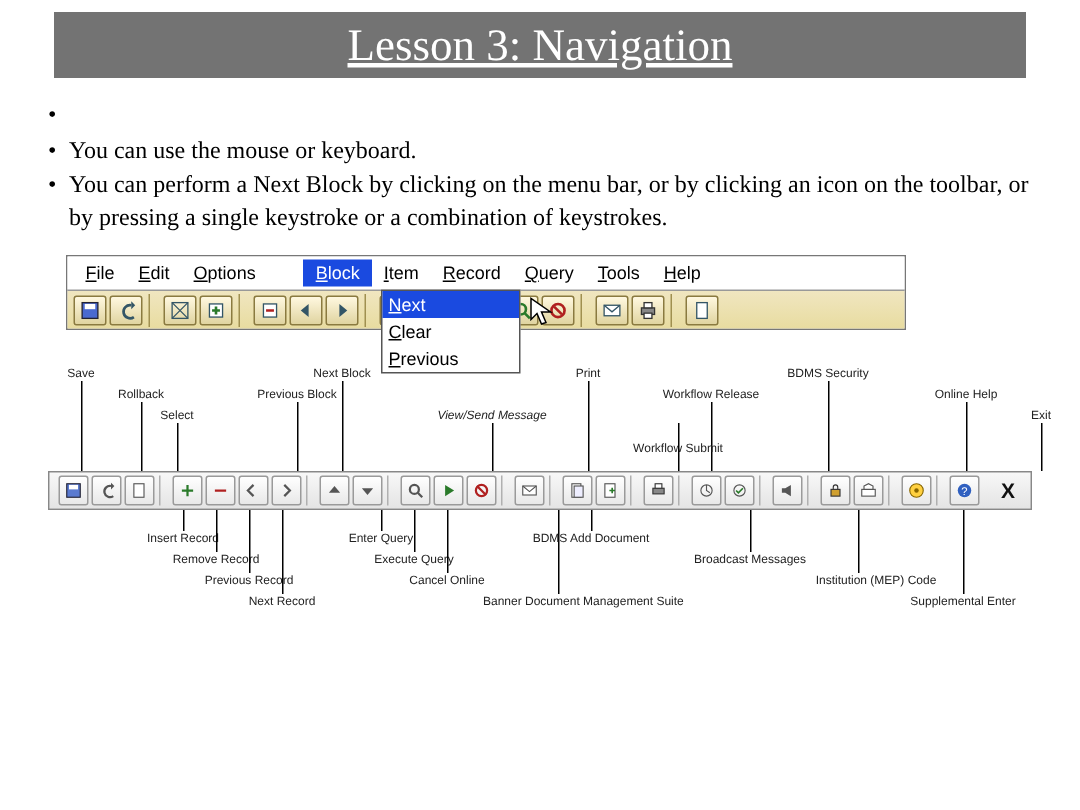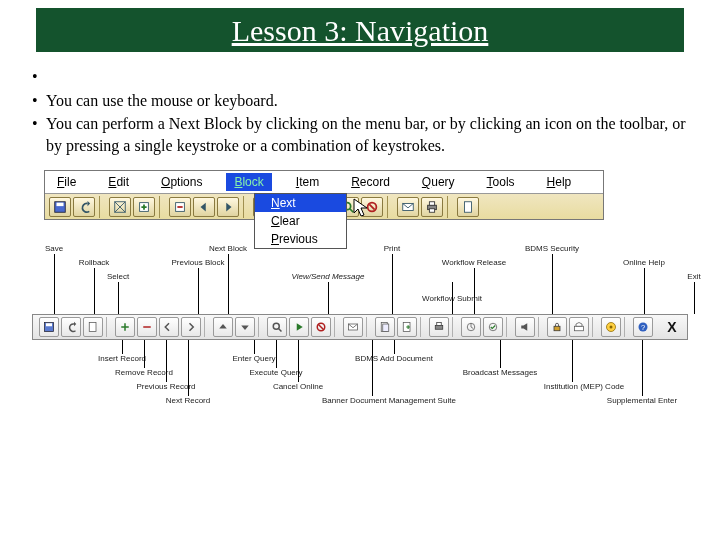--- a/index.html
+++ b/index.html
@@ -14,7 +14,7 @@
   }
   .slide { padding: 8px 20px 0 20px; }
   .title-bar {
-    background: #14532d;
+    background: #737373;
     color: #fff;
     margin: 0 16px 14px 16px;
     text-align: center;

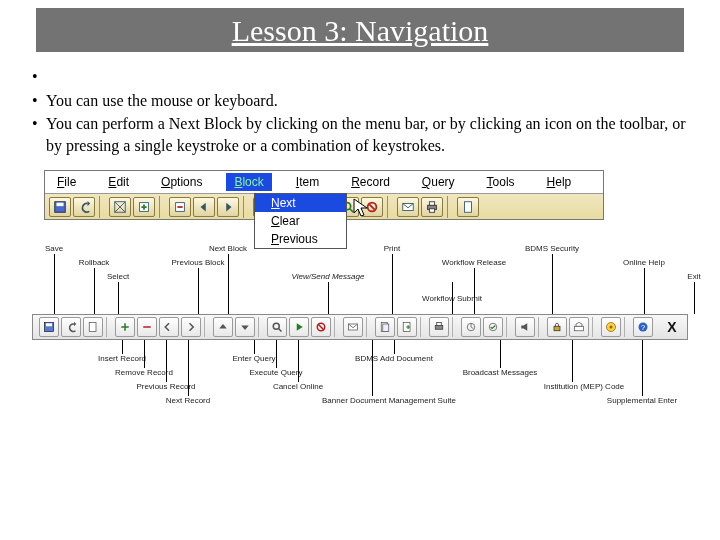--- a/index.html
+++ b/index.html
@@ -41,7 +41,7 @@
     background: #fff;
     font-size: 12px;
     padding: 2px 4px;
-    gap: 16px;
+    gap: 0;
   }
   .menubar .mi { padding: 2px 8px; cursor: default; }
   .menubar .mi u { text-decoration: underline; }

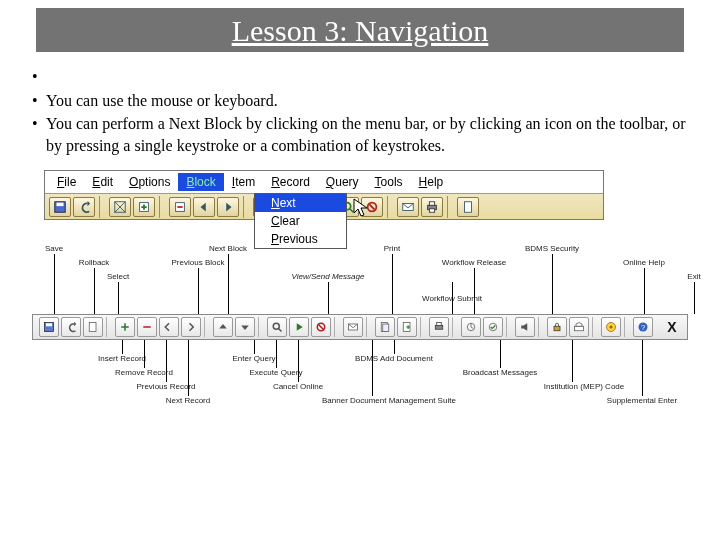--- a/index.html
+++ b/index.html
@@ -45,7 +45,7 @@
   }
   .menubar .mi { padding: 2px 8px; cursor: default; }
   .menubar .mi u { text-decoration: underline; }
-  .menubar .mi.sel { background: #1a4ae0; color: #86efac; }
+  .menubar .mi.sel { background: #1a4ae0; color: #ffffff; margin-left: 24px; }
   .toolbar1 {
     position: relative;
     display: flex;

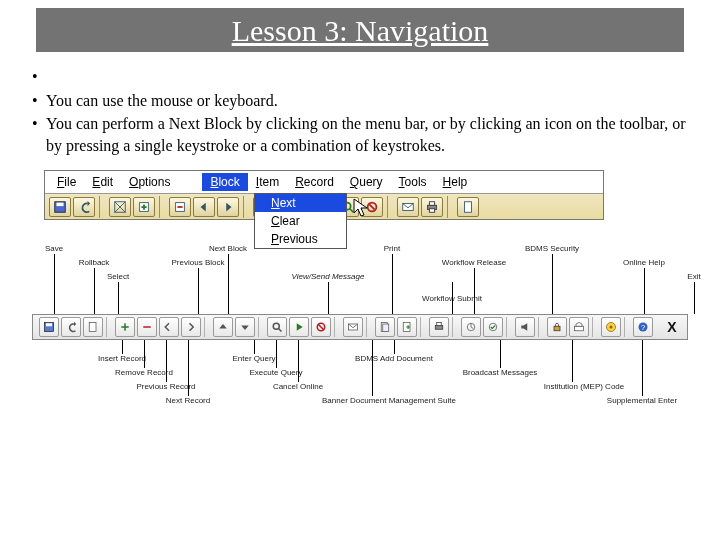--- a/index.html
+++ b/index.html
@@ -75,7 +75,7 @@
     font-size: 12px;
     z-index: 5;
   }
-  .dropdown .dd-item { padding: 2px 16px; }
+  .dropdown .dd-item { padding: 2px 4px; }
   .dropdown .dd-item u { text-decoration: underline; }
   .dropdown .dd-item.sel { background: #1a4ae0; color: #fff; }
   .cursor {

